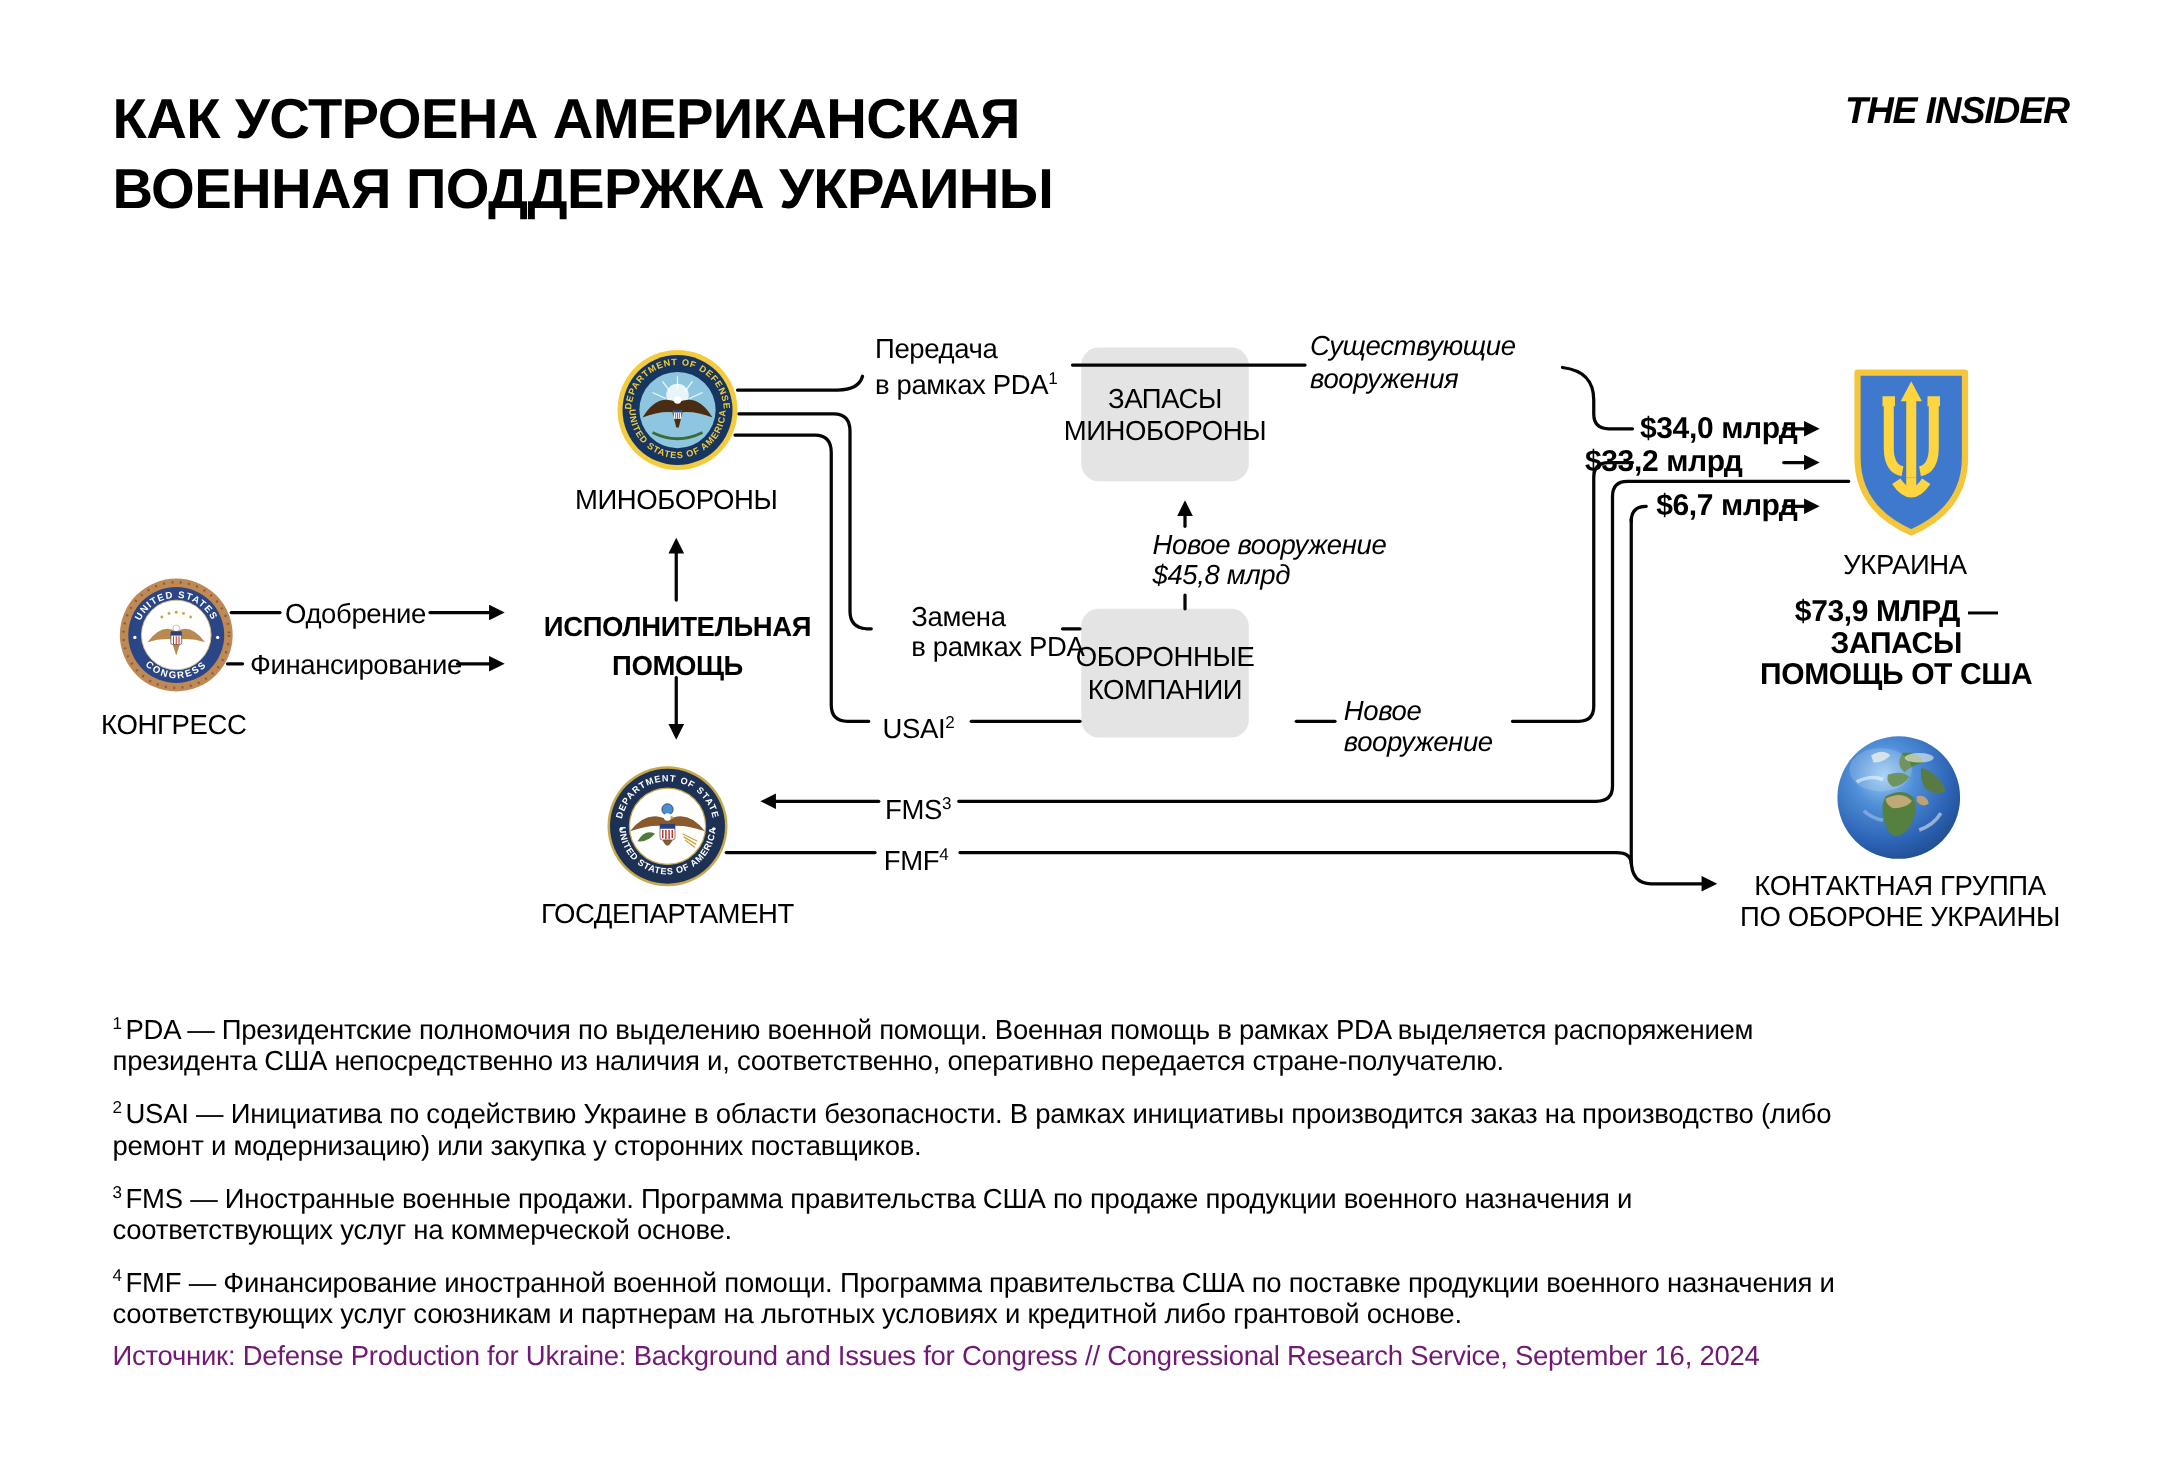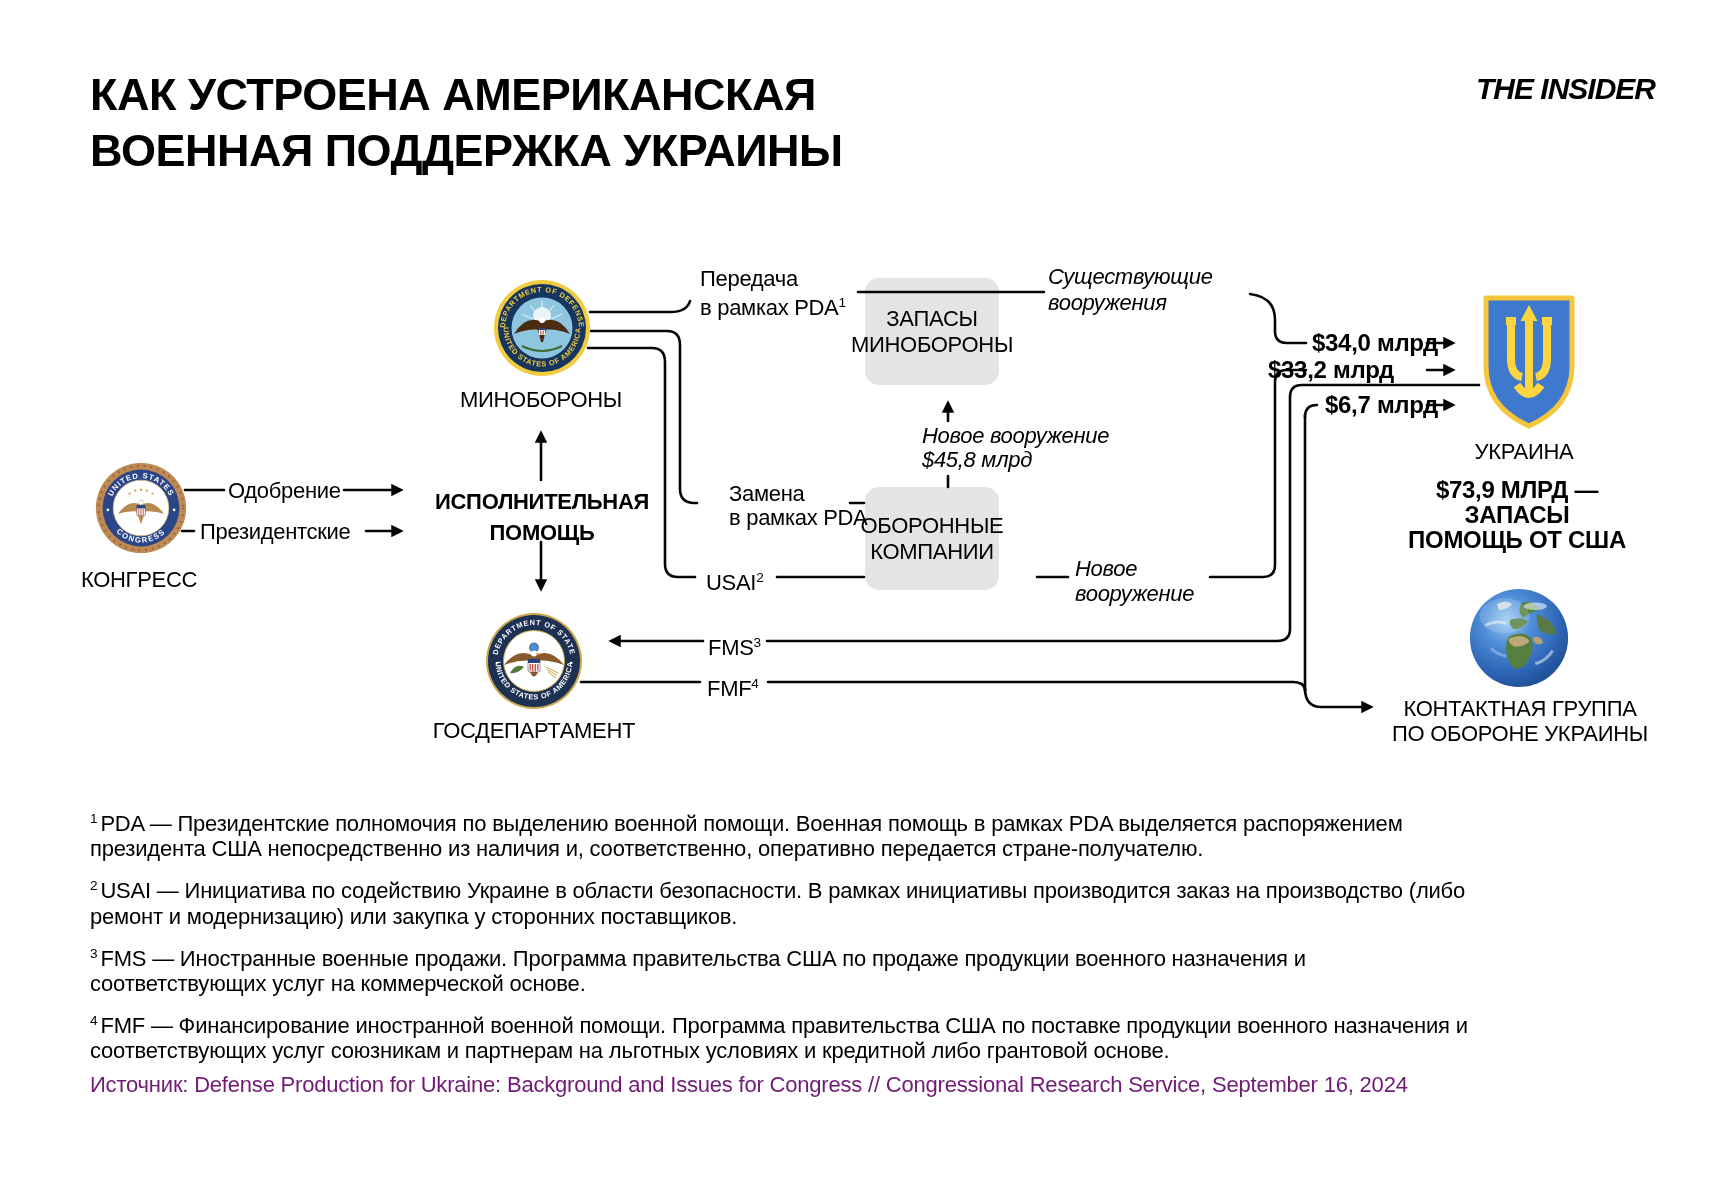--- a/index.html
+++ b/index.html
@@ -123,7 +123,7 @@
   <div class="lbl ctr" style="left:64px;top:568px;width:150px;">КОНГРЕСС</div>
 
   <div class="lbl" style="left:228px;top:479px;">Одобрение</div>
-  <div class="lbl" style="left:200px;top:520px;">Президентские</div>
+  <div class="lbl" style="left:200px;top:520px;">Финансирование</div>
 
   <div class="lbl ctr b lh31" style="left:412px;top:486px;width:260px;">
     <div>ИСПОЛНИТЕЛЬНАЯ</div>

